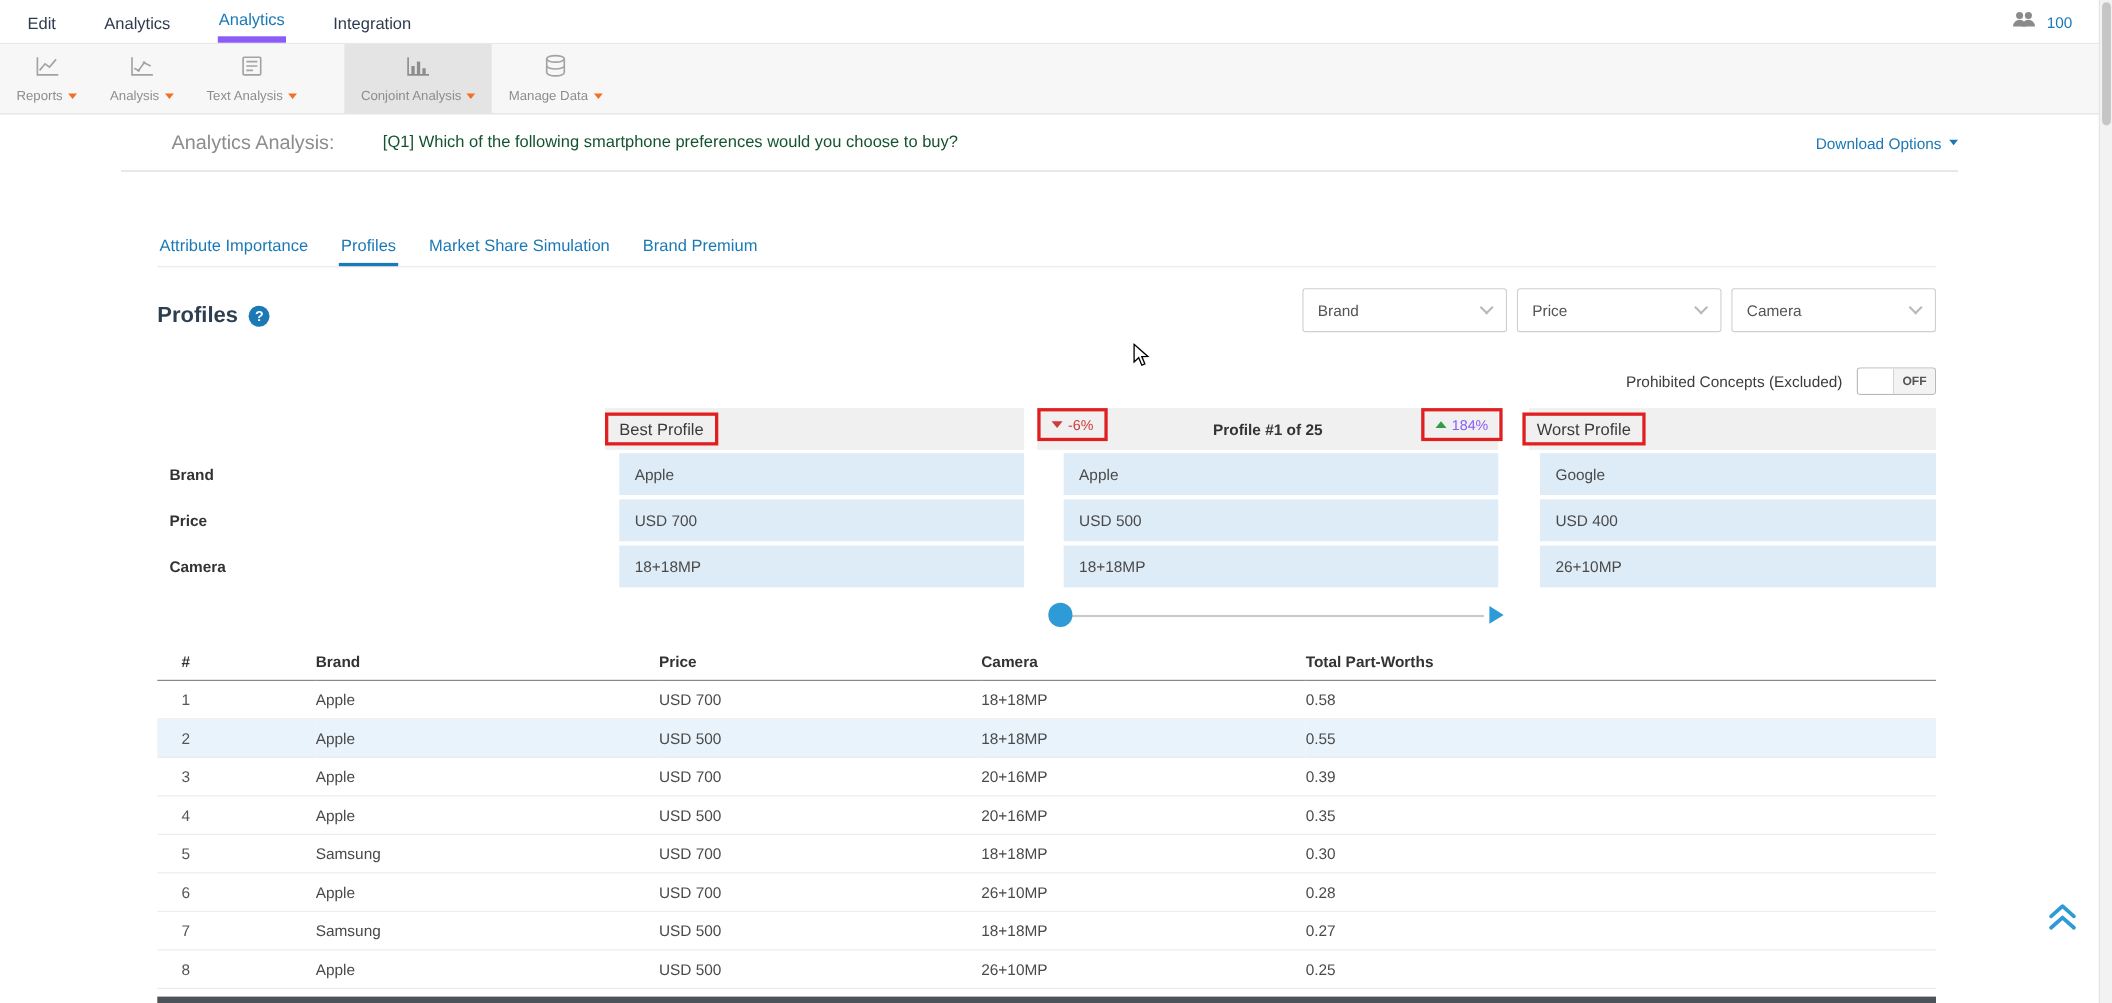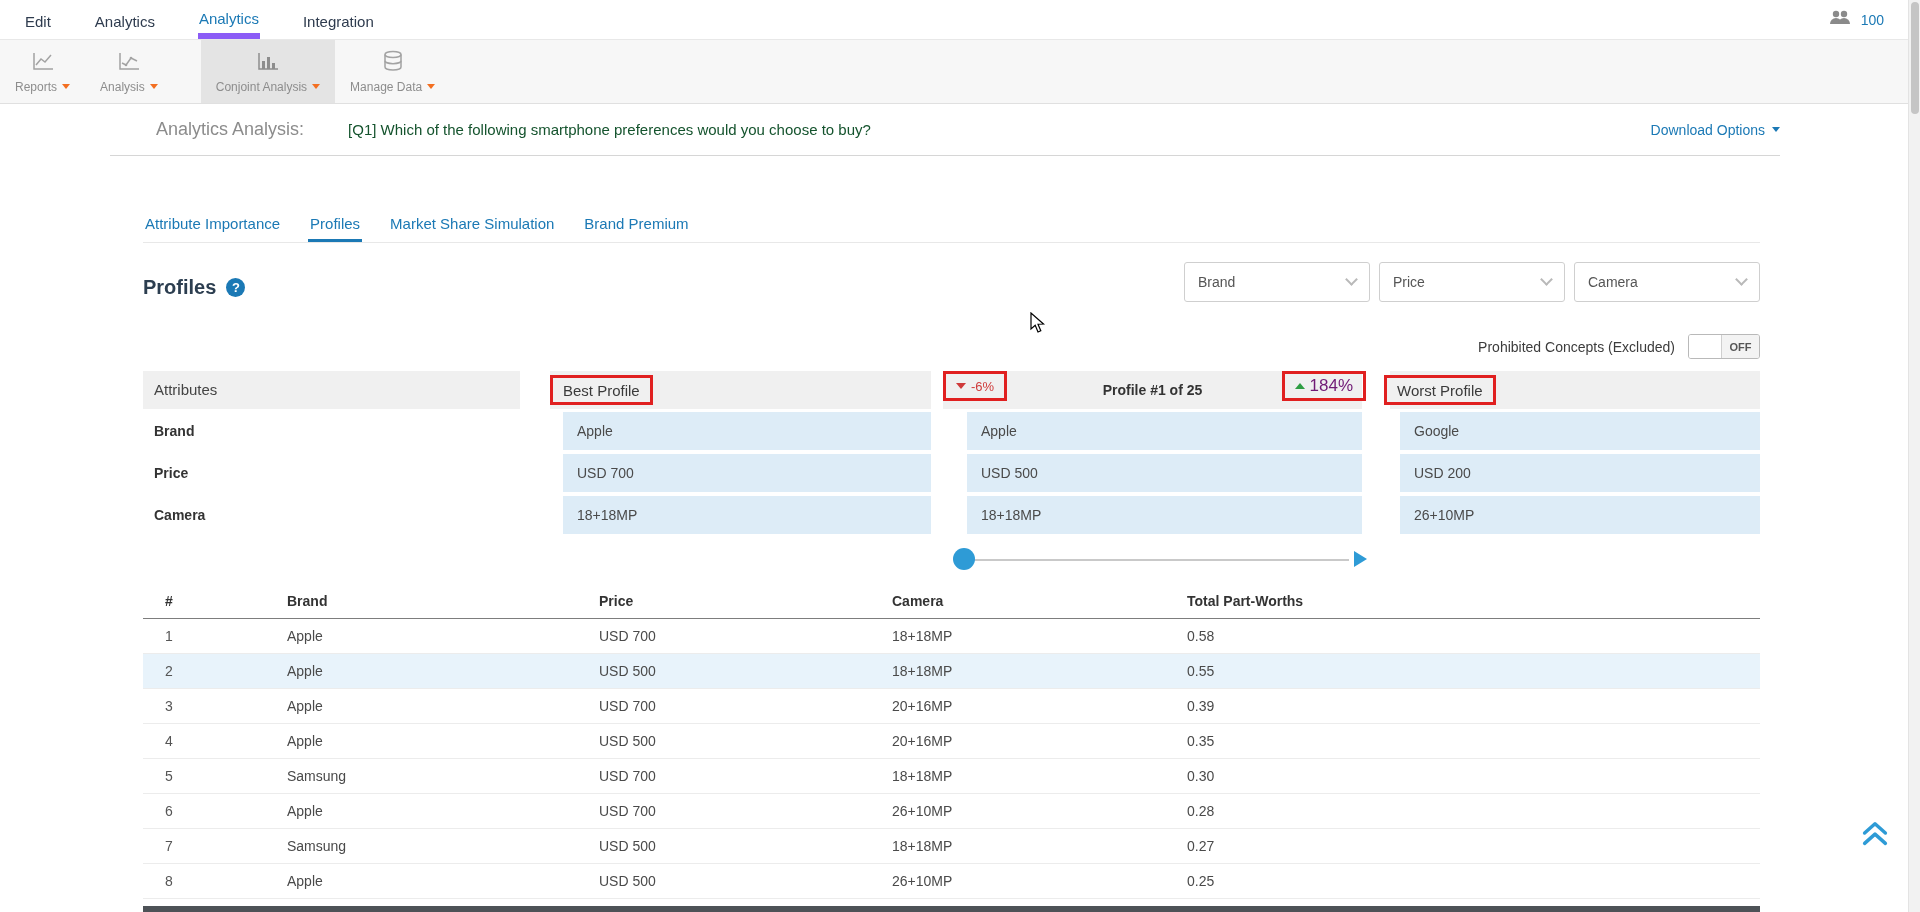--- a/index.html
+++ b/index.html
@@ -183,6 +183,20 @@
       <span class="caret-orange"></span>
     </span>
   </div>
+  <div class="tool-item">
+    <span>
+      <svg width="26" height="22" viewBox="0 0 26 22" fill="none" stroke="#a3a3a3" stroke-width="1.5">
+        <rect x="5" y="3" width="16" height="16" rx="1"></rect>
+        <line x1="8" y1="7" x2="18" y2="7"></line>
+          <line x1="8" y1="11" x2="18" y2="11"></line>
+          <line x1="8" y1="15" x2="14" y2="15"></line>
+      </svg>
+    </span>
+    <span class="tool-label-row">
+      <span class="tool-label">Text Analysis</span>
+      <span class="caret-orange"></span>
+    </span>
+  </div>
   <div class="tool-item active">
     <span>
       <svg width="26" height="22" viewBox="0 0 26 22" fill="none" stroke="#8d8d8d" stroke-width="1.5">

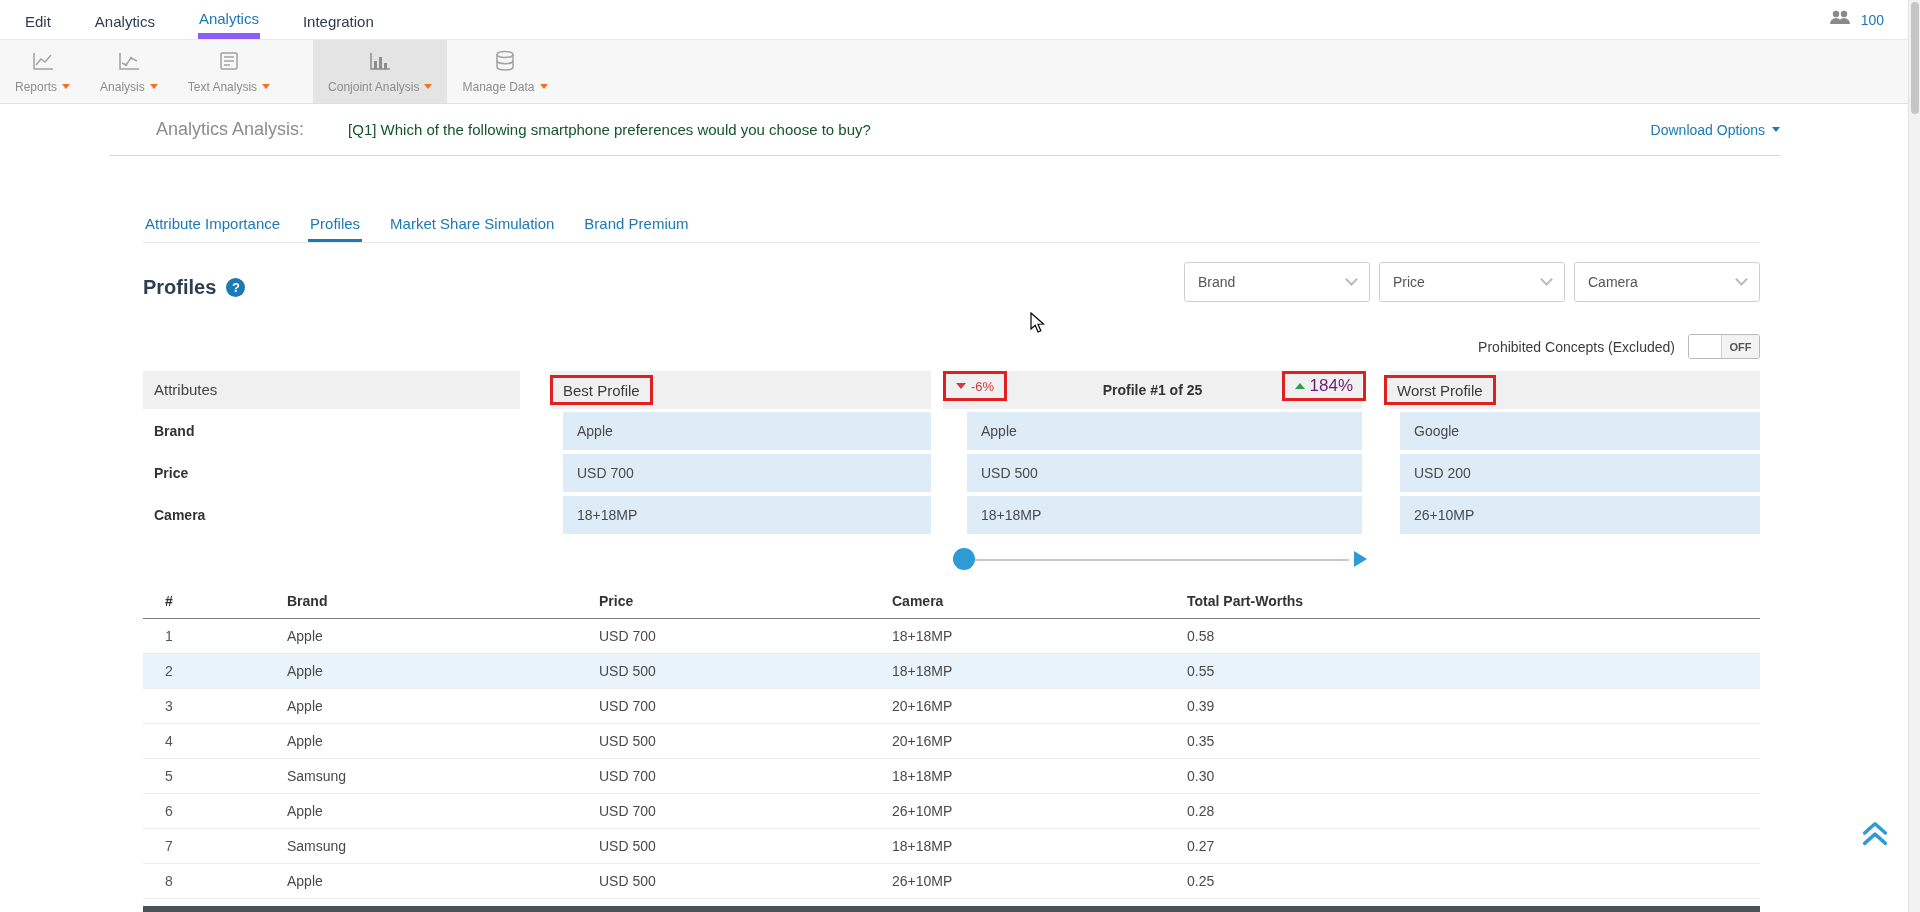--- a/index.html
+++ b/index.html
@@ -271,7 +271,6 @@
 </div>
 
 <div class="compare">
-  <div class="c-head attr">Attributes</div>
 
   <div class="c-head best">
     <span class="red-box">

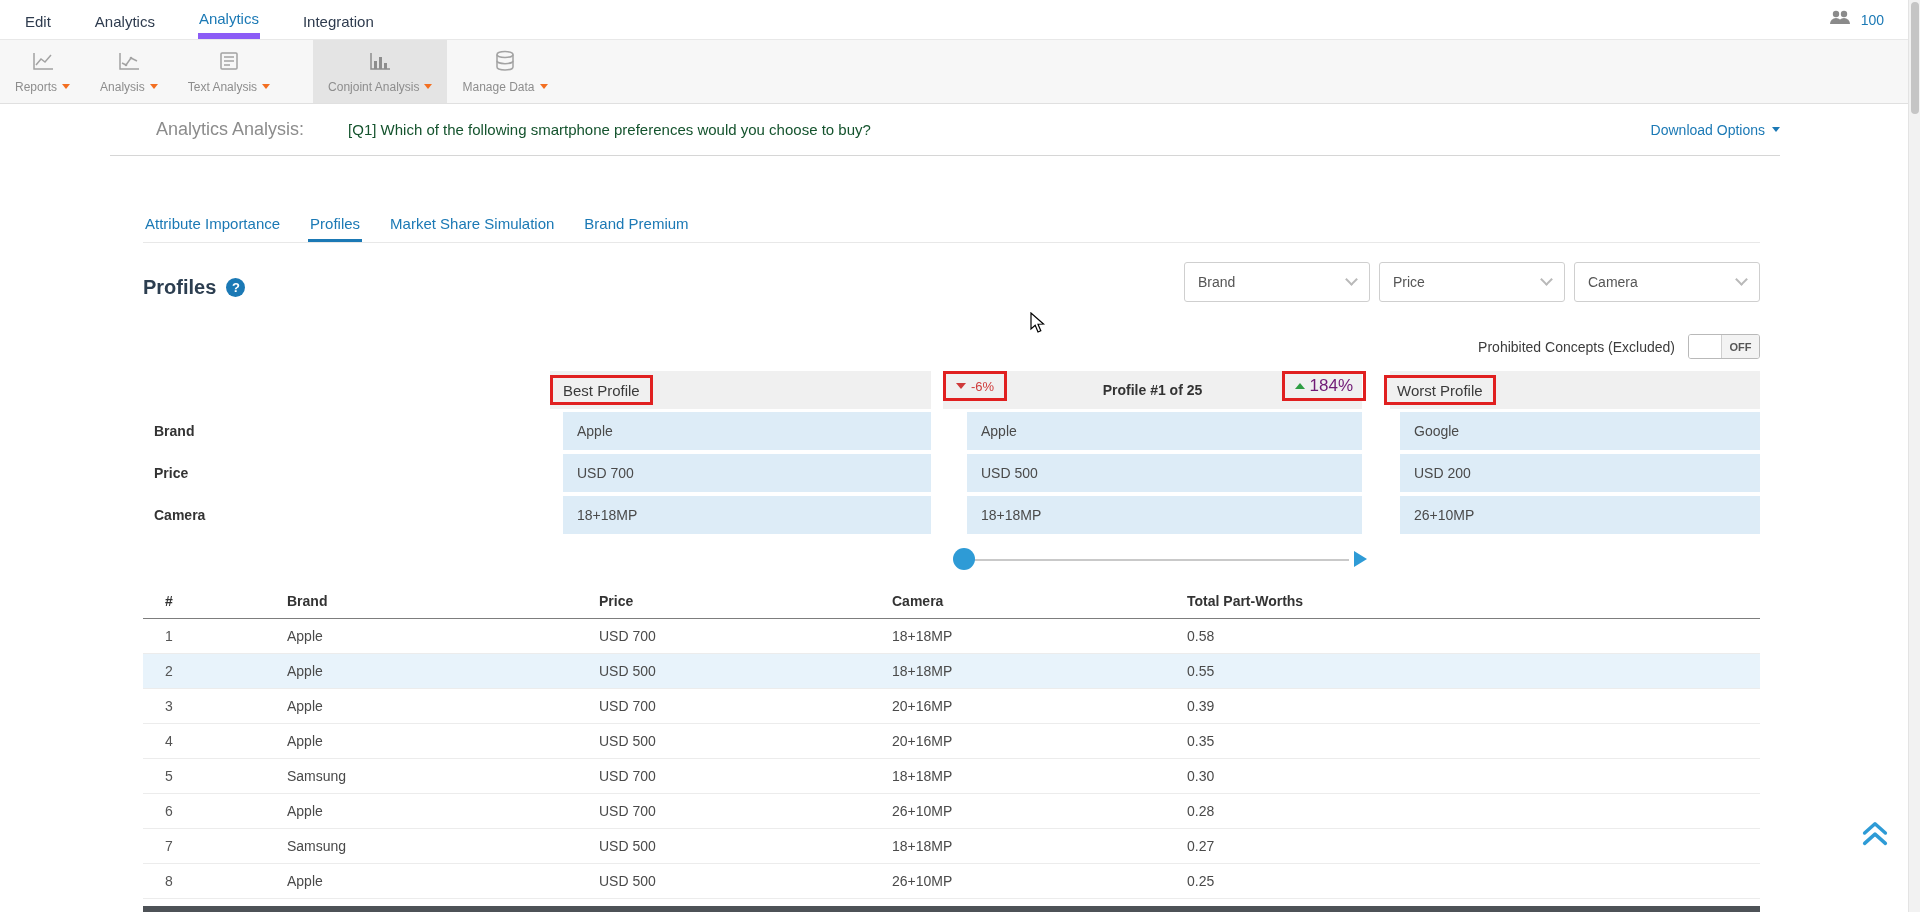--- a/index.html
+++ b/index.html
@@ -91,7 +91,7 @@
   .tri-up { width:0; height:0; border-left:5px solid transparent;
     border-right:5px solid transparent; border-bottom:6px solid #2f9e44; margin-right:5px; }
   .delta-down-text { font-size:13px; color:#cf3a3a; }
-  .delta-up-text { font-size:17px; color:#701a75; }
+  .delta-up-text { font-size:13px; color:#8b5cf6; }
 
   .c-row-label { position:absolute; left:0; width:377px; height:38px;
     line-height:38px; padding-left:11px; font-size:14px; font-weight:bold; color:#333; }

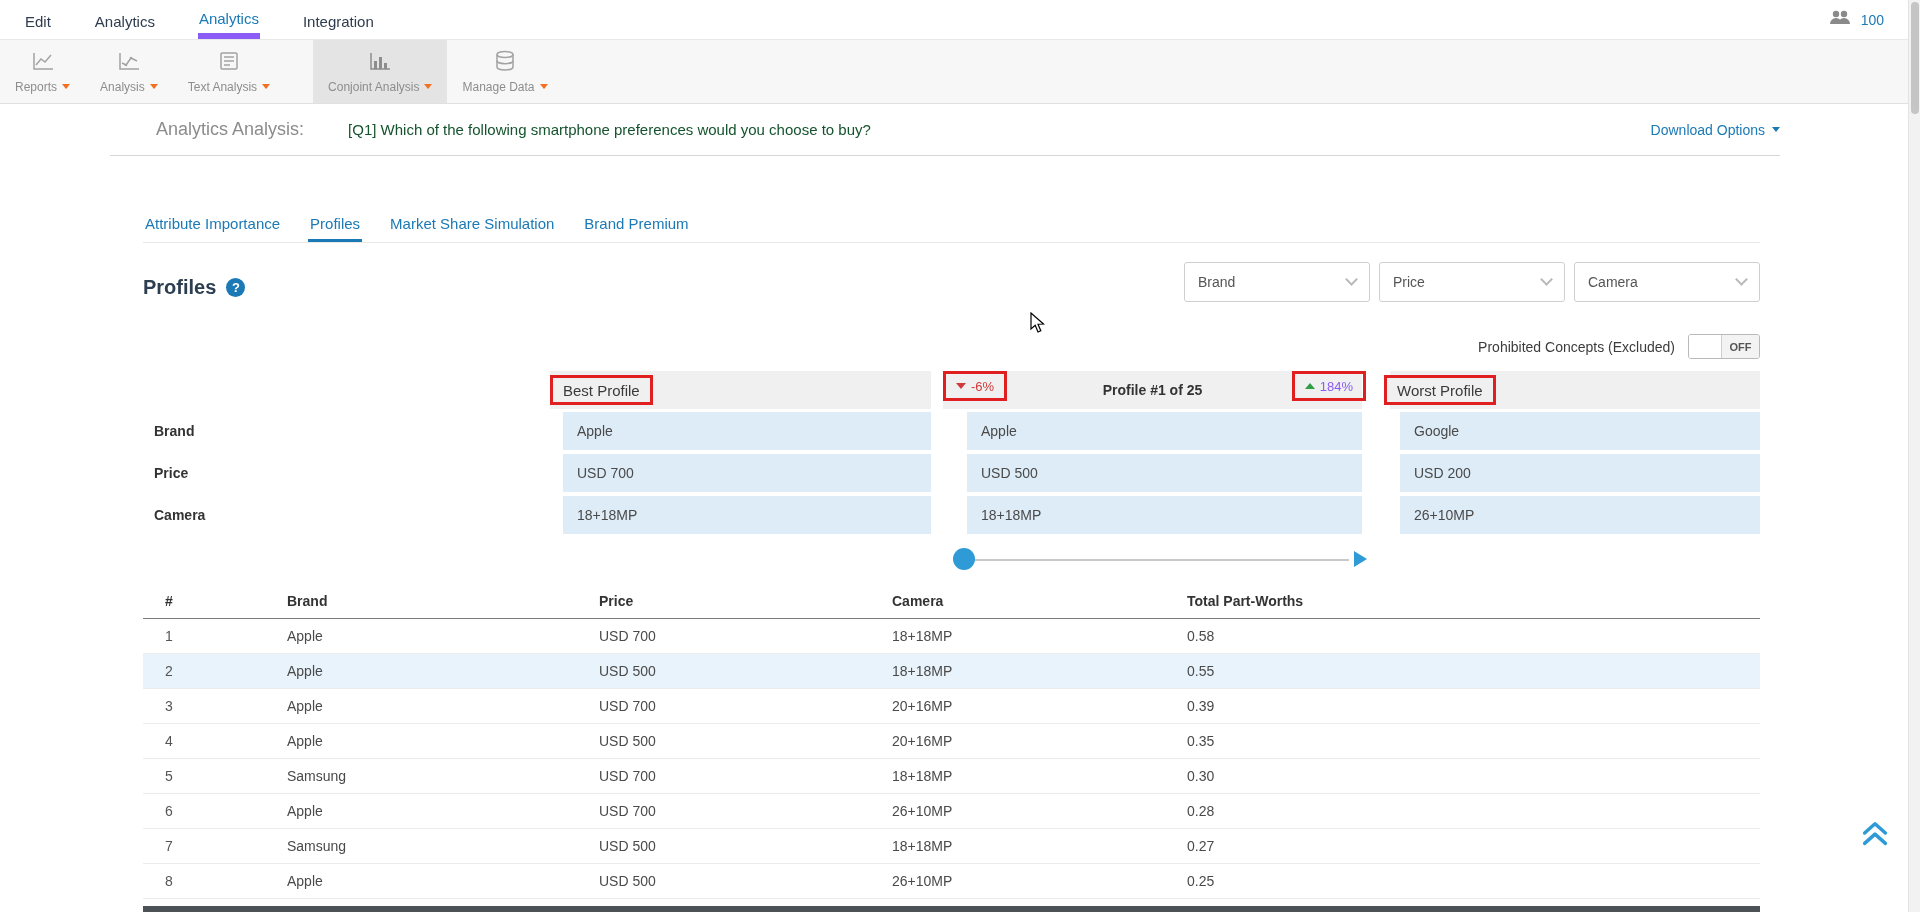--- a/index.html
+++ b/index.html
@@ -305,7 +305,7 @@
   <div class="c-row-label rowy1">Price</div>
   <div class="c-cell best rowy1">USD 700</div>
   <div class="c-cell mid rowy1">USD 500</div>
-  <div class="c-cell worst rowy1">USD 200</div>
+  <div class="c-cell worst rowy1">USD 400</div>
 
   <div class="c-row-label rowy2">Camera</div>
   <div class="c-cell best rowy2">18+18MP</div>

